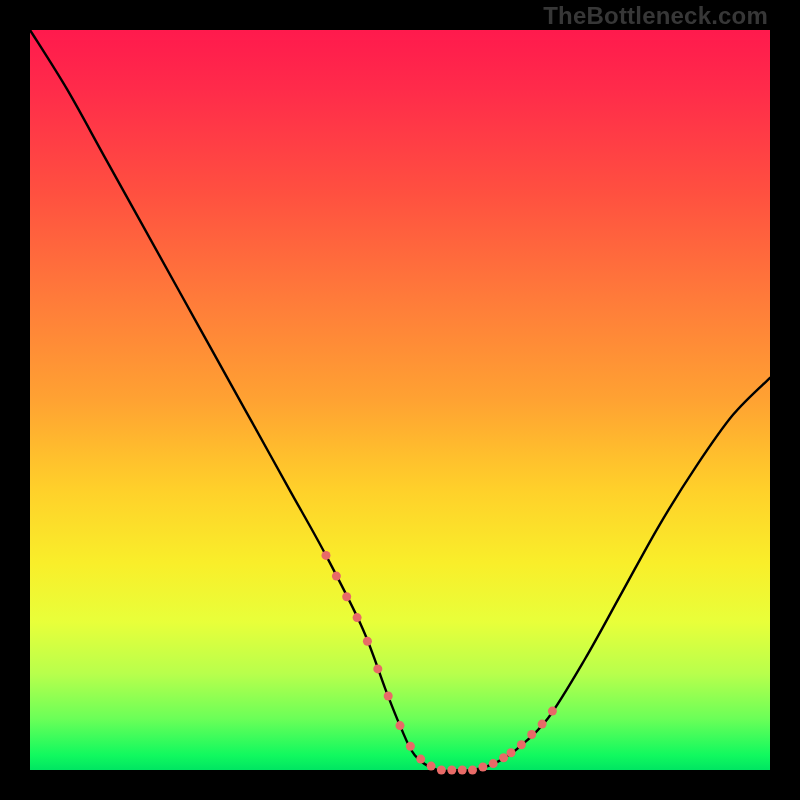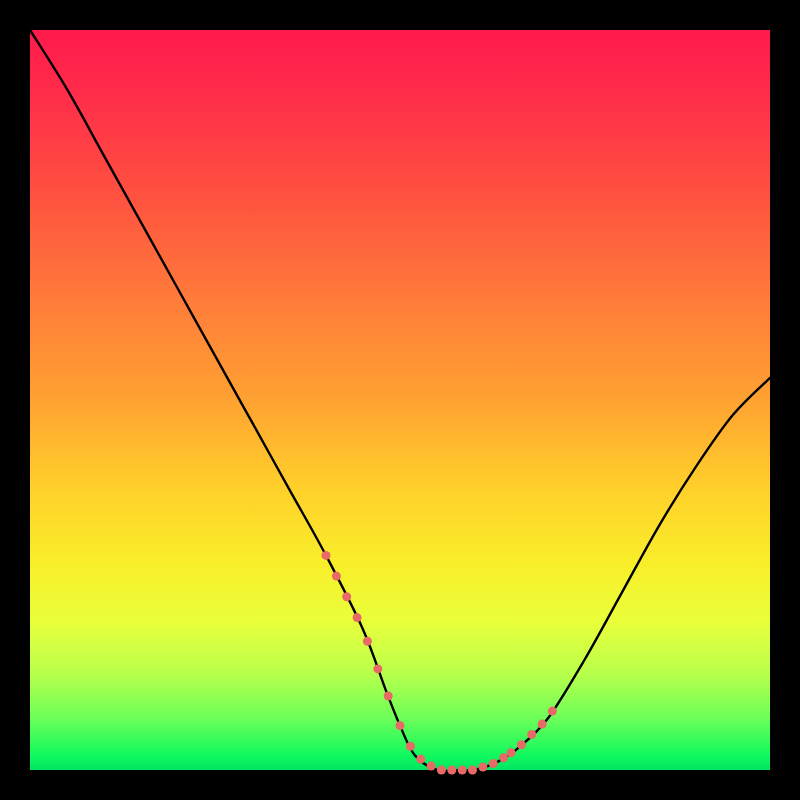--- a/index.html
+++ b/index.html
@@ -65,6 +65,7 @@
 
 <div class="frame">
 
+  <div class="watermark">TheBottleneck.com</div>
 
   <div class="plot-area">
     <svg class="curve" viewBox="0 0 740 740">

